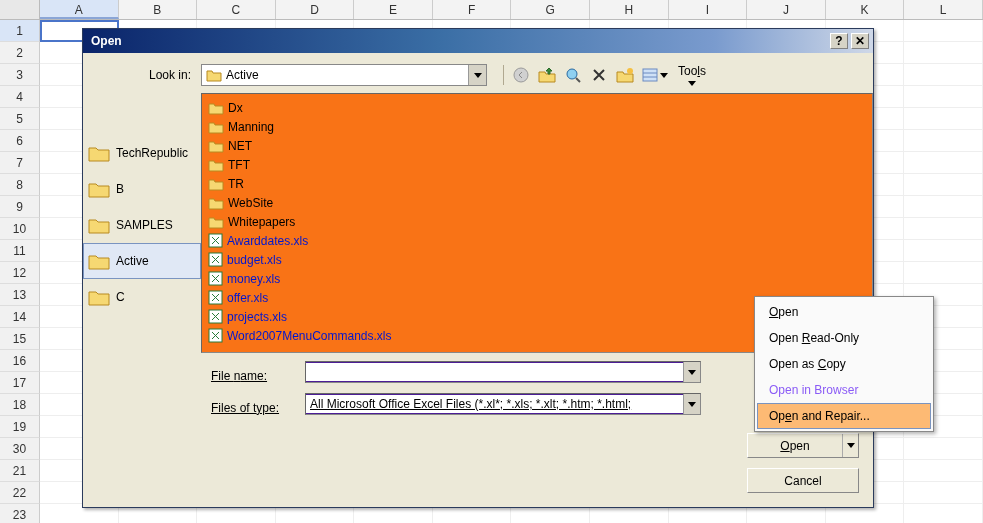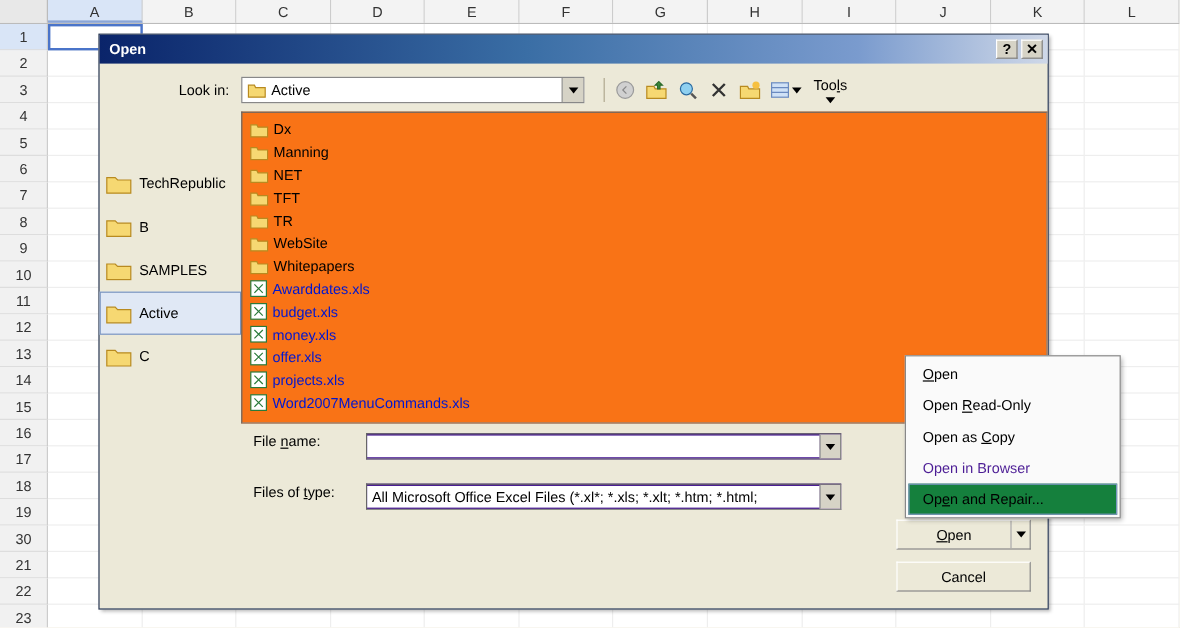--- a/index.html
+++ b/index.html
@@ -125,7 +125,7 @@
   .bottom-area {
     padding: 8px 10px 0 128px;
   }
-  .field-row { display:flex; align-items:flex-start; margin-bottom: 20px;}
+  .field-row { display:flex; align-items:flex-end; margin-bottom: 10px; text-decoration: underline;}
   .field-row .lbl { width: 94px; }
   .textbox {
     flex:1; max-width:396px; height:22px; background:#4c1d95;

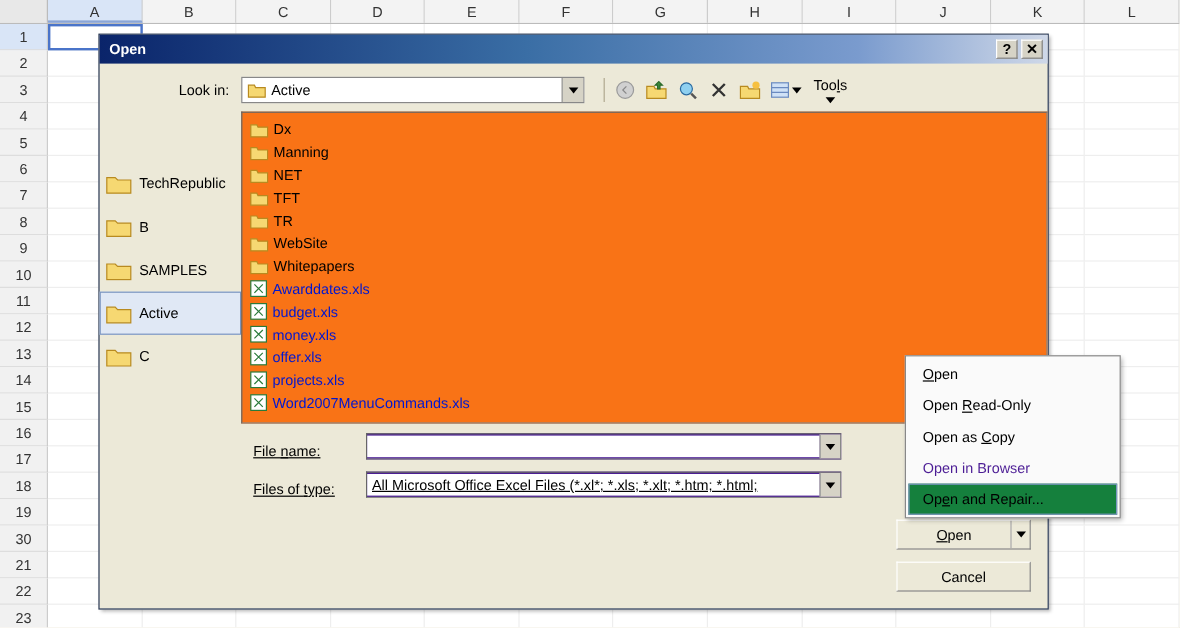--- a/index.html
+++ b/index.html
@@ -170,7 +170,7 @@
     display:flex; align-items:center;
   }
   .menu-item.hl { background:#15803d; border:1px solid #7a94c0; padding:0 11px;}
-  .menu-item.disabled { color:#4c1d95;}
+  .menu-item.disabled { color:#8b5cf6;}
 
   
   .triangle-down { width:0;height:0;border-left:4px solid transparent;border-right:4px solid transparent;border-top:5px solid #000;}

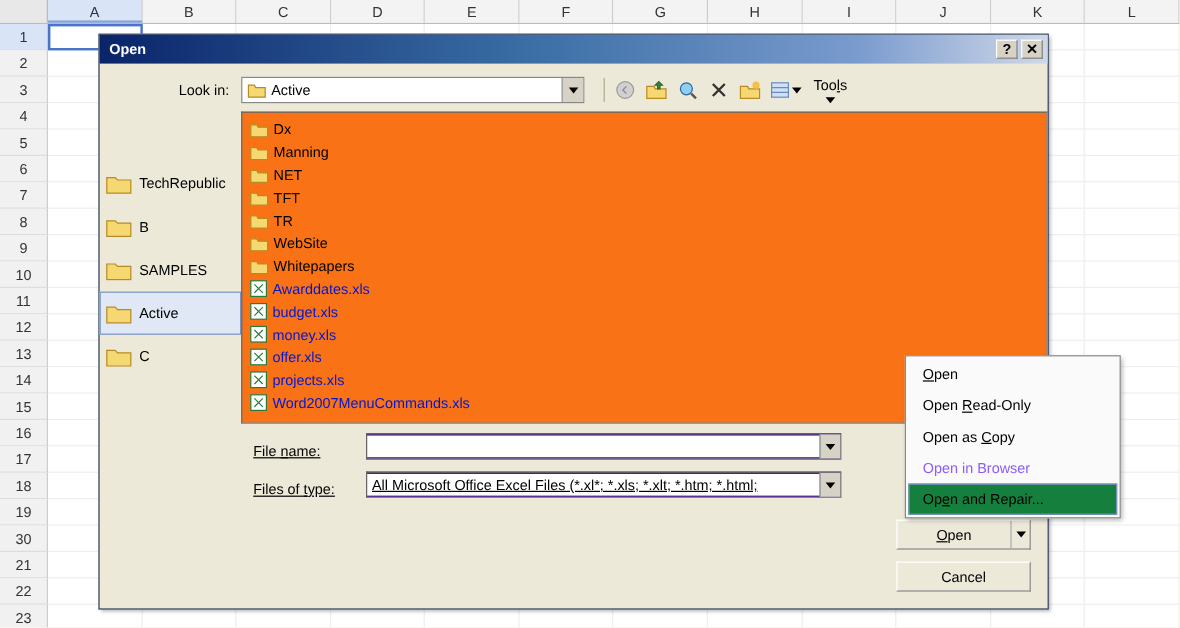--- a/index.html
+++ b/index.html
@@ -169,7 +169,7 @@
     height: 26px; padding: 0 12px;
     display:flex; align-items:center;
   }
-  .menu-item.hl { background:#15803d; border:1px solid #7a94c0; padding:0 11px;}
+  .menu-item.hl { background:#fdba74; border:1px solid #7a94c0; padding:0 11px;}
   .menu-item.disabled { color:#8b5cf6;}
 
   

